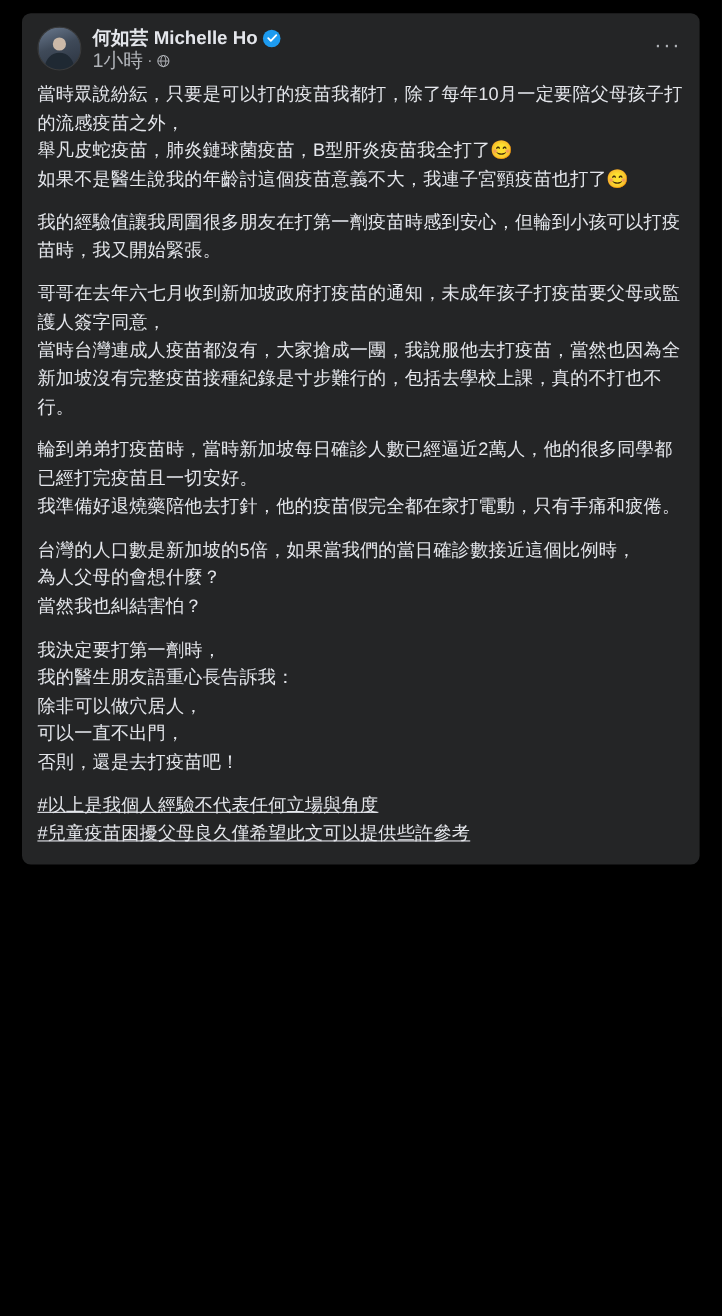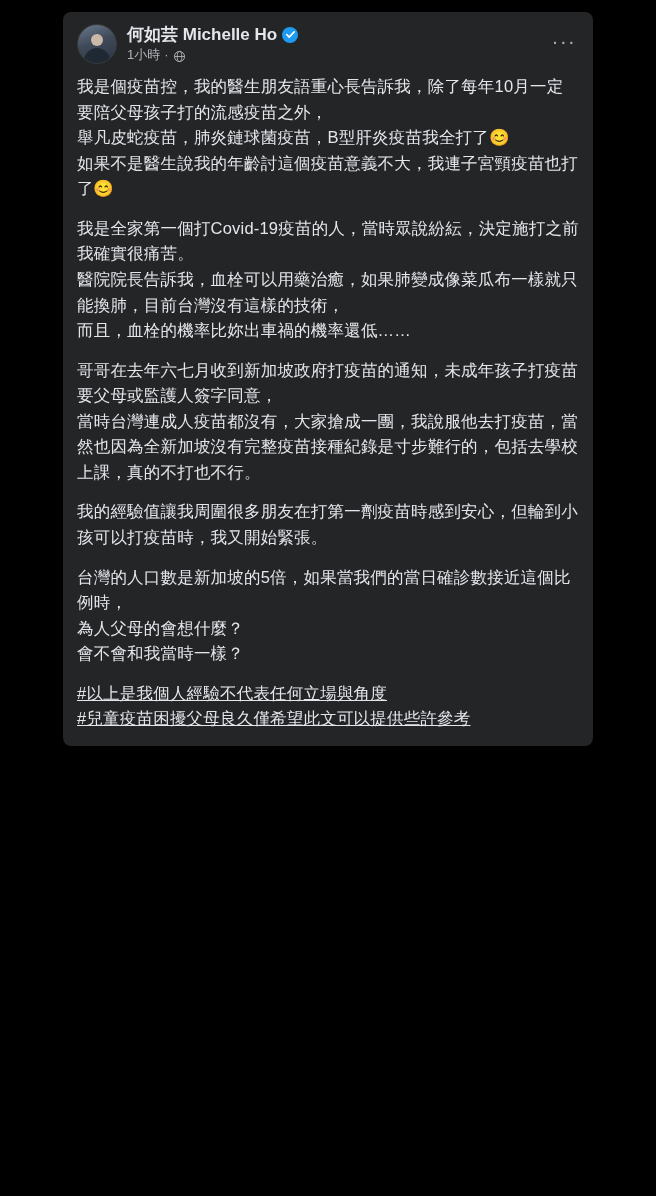--- a/index.html
+++ b/index.html
@@ -16,7 +16,7 @@
   }
   .post {
     background: #242526;
-    width: 530px;
+    width: 616px;
     margin: 12px auto 0 auto;
     border-radius: 8px;
     padding: 0;

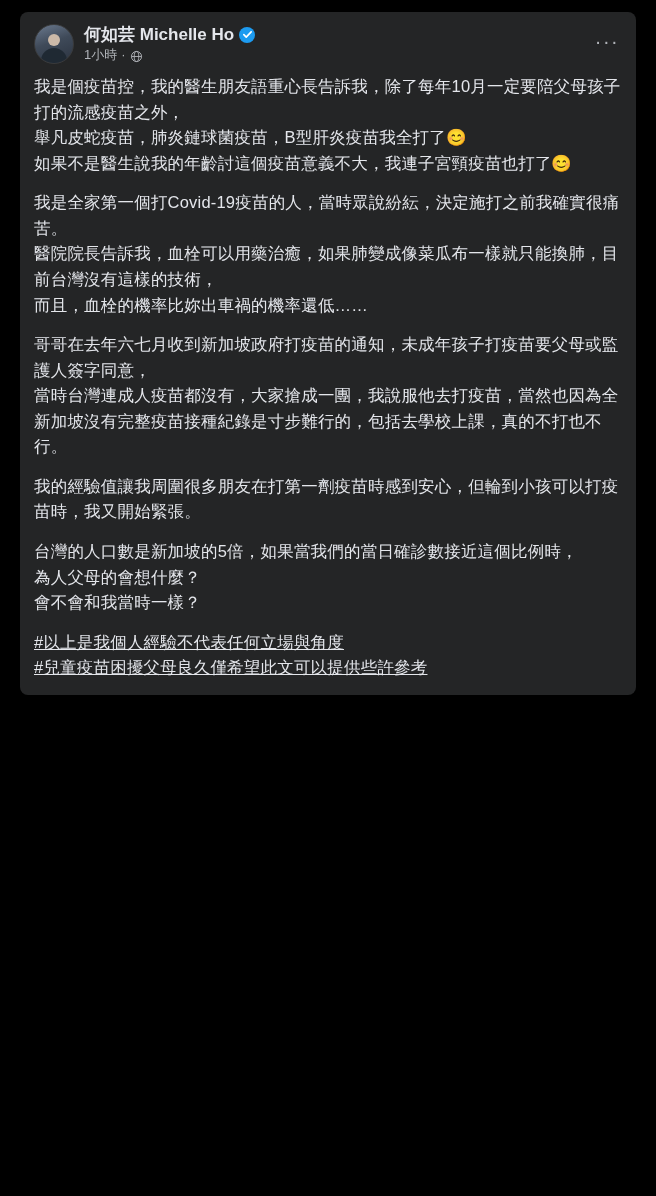--- a/index.html
+++ b/index.html
@@ -96,7 +96,7 @@
     margin-top: 2px;
   }
   .timestamp {
-    font-size: 13px;
+    font-size: 18px;
     color: #b0b3b8;
     line-height: 16px;
   }

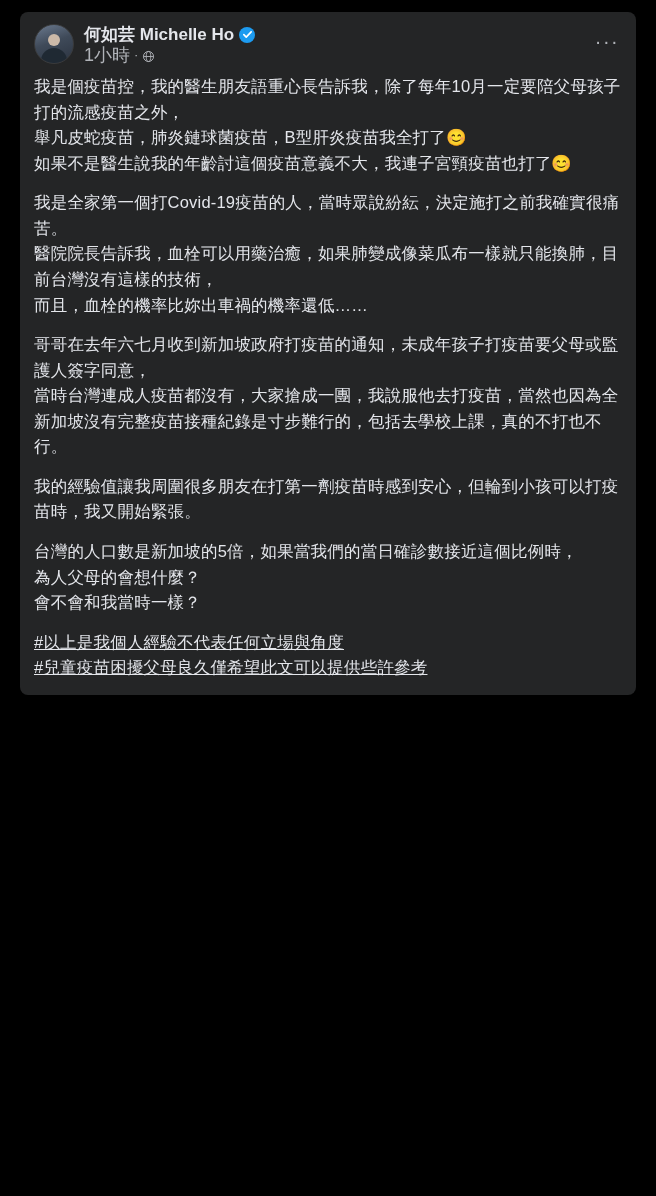--- a/index.html
+++ b/index.html
@@ -173,7 +173,7 @@
   </div>
 
   <div class="post-body">
-    <p class="para">我是個疫苗控，我的醫生朋友語重心長告訴我，除了每年10月一定要陪父母孩子打的流感疫苗之外，
+    <p class="para">當時眾說紛紜，只要是可以打的疫苗我都打，除了每年10月一定要陪父母孩子打的流感疫苗之外，
 舉凡皮蛇疫苗，肺炎鏈球菌疫苗，B型肝炎疫苗我全打了😊
 如果不是醫生說我的年齡討這個疫苗意義不大，我連子宮頸疫苗也打了😊</p>
     <p class="para">我是全家第一個打Covid-19疫苗的人，當時眾說紛紜，決定施打之前我確實很痛苦。

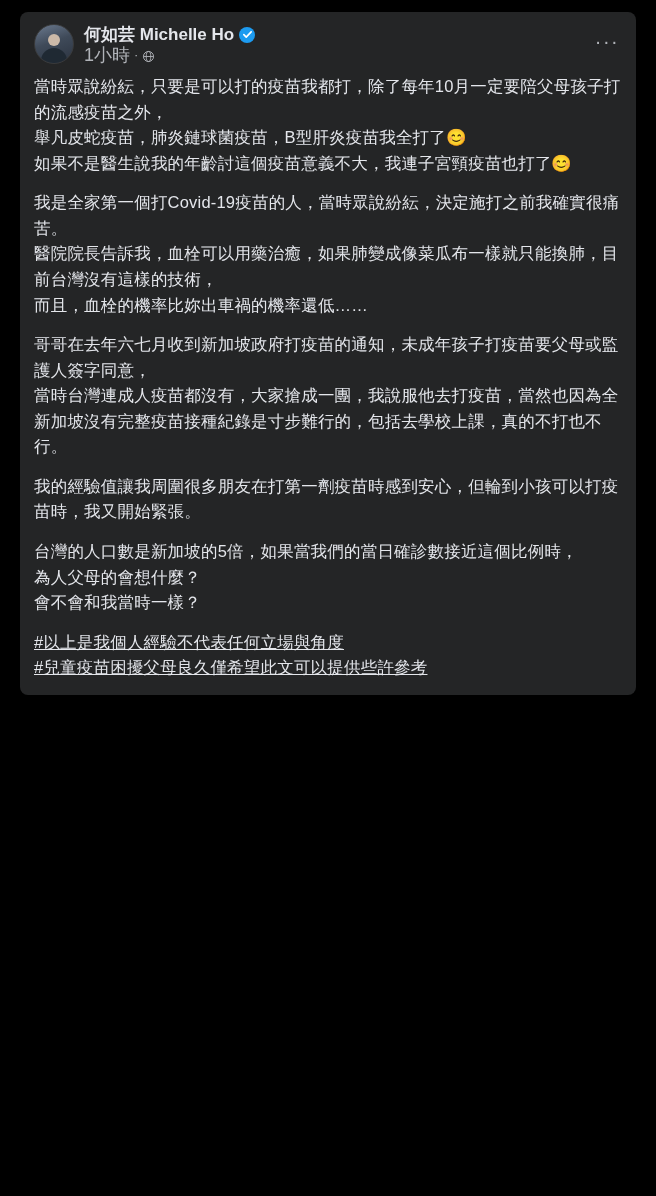--- a/index.html
+++ b/index.html
@@ -176,9 +176,6 @@
     <p class="para">當時眾說紛紜，只要是可以打的疫苗我都打，除了每年10月一定要陪父母孩子打的流感疫苗之外，
 舉凡皮蛇疫苗，肺炎鏈球菌疫苗，B型肝炎疫苗我全打了😊
 如果不是醫生說我的年齡討這個疫苗意義不大，我連子宮頸疫苗也打了😊</p>
-    <p class="para">我是全家第一個打Covid-19疫苗的人，當時眾說紛紜，決定施打之前我確實很痛苦。
-醫院院長告訴我，血栓可以用藥治癒，如果肺變成像菜瓜布一樣就只能換肺，目前台灣沒有這樣的技術，
-而且，血栓的機率比妳出車禍的機率還低……</p>
     <p class="para">哥哥在去年六七月收到新加坡政府打疫苗的通知，未成年孩子打疫苗要父母或監護人簽字同意，
 當時台灣連成人疫苗都沒有，大家搶成一團，我說服他去打疫苗，當然也因為全新加坡沒有完整疫苗接種紀錄是寸步難行的，包括去學校上課，真的不打也不行。</p>
     <p class="para">我的經驗值讓我周圍很多朋友在打第一劑疫苗時感到安心，但輪到小孩可以打疫苗時，我又開始緊張。</p>

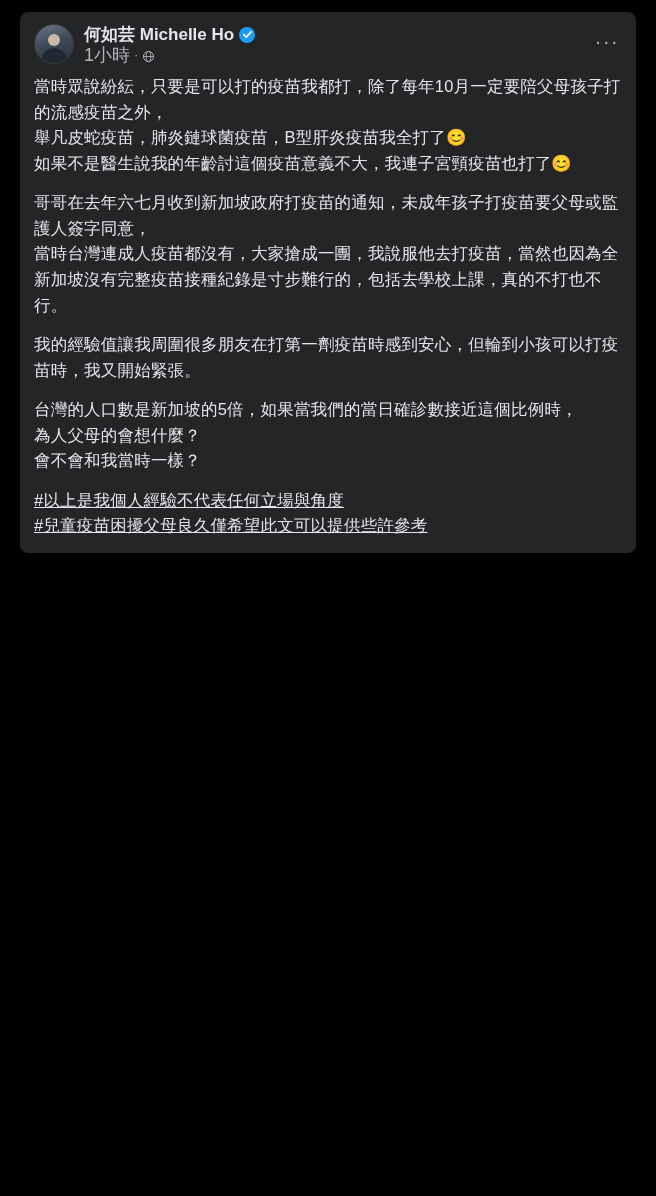--- a/index.html
+++ b/index.html
@@ -176,9 +176,9 @@
     <p class="para">當時眾說紛紜，只要是可以打的疫苗我都打，除了每年10月一定要陪父母孩子打的流感疫苗之外，
 舉凡皮蛇疫苗，肺炎鏈球菌疫苗，B型肝炎疫苗我全打了😊
 如果不是醫生說我的年齡討這個疫苗意義不大，我連子宮頸疫苗也打了😊</p>
+    <p class="para">我的經驗值讓我周圍很多朋友在打第一劑疫苗時感到安心，但輪到小孩可以打疫苗時，我又開始緊張。</p>
     <p class="para">哥哥在去年六七月收到新加坡政府打疫苗的通知，未成年孩子打疫苗要父母或監護人簽字同意，
 當時台灣連成人疫苗都沒有，大家搶成一團，我說服他去打疫苗，當然也因為全新加坡沒有完整疫苗接種紀錄是寸步難行的，包括去學校上課，真的不打也不行。</p>
-    <p class="para">我的經驗值讓我周圍很多朋友在打第一劑疫苗時感到安心，但輪到小孩可以打疫苗時，我又開始緊張。</p>
     <p class="para">台灣的人口數是新加坡的5倍，如果當我們的當日確診數接近這個比例時，
 為人父母的會想什麼？
 會不會和我當時一樣？</p>

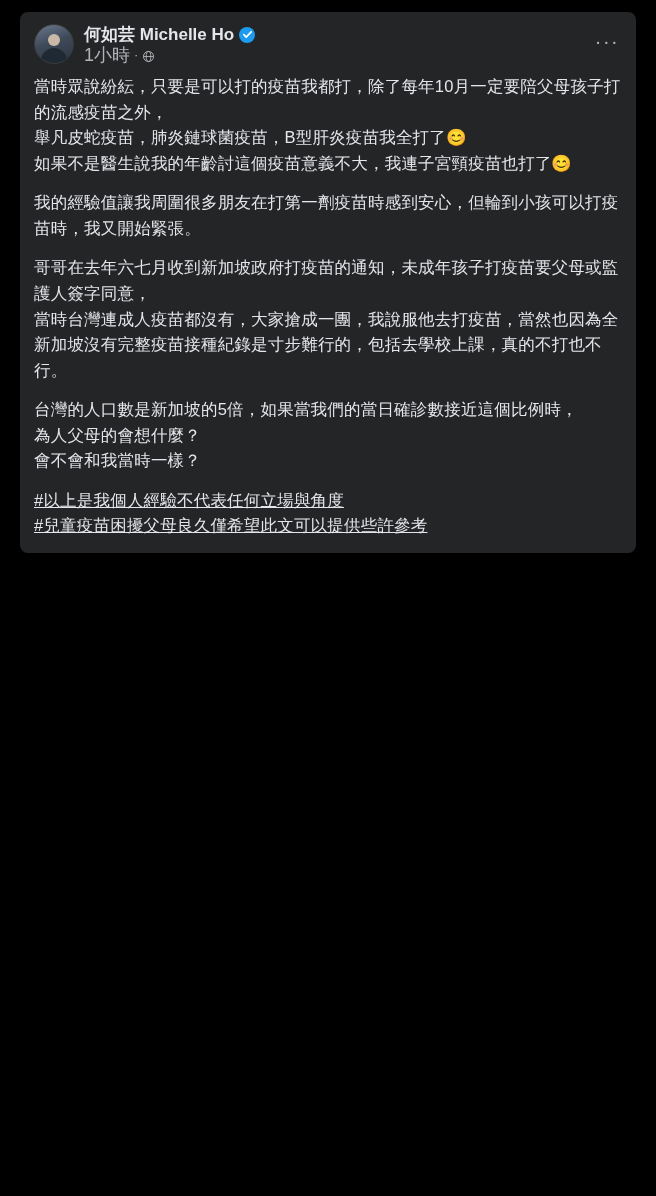--- a/index.html
+++ b/index.html
@@ -179,6 +179,8 @@
     <p class="para">我的經驗值讓我周圍很多朋友在打第一劑疫苗時感到安心，但輪到小孩可以打疫苗時，我又開始緊張。</p>
     <p class="para">哥哥在去年六七月收到新加坡政府打疫苗的通知，未成年孩子打疫苗要父母或監護人簽字同意，
 當時台灣連成人疫苗都沒有，大家搶成一團，我說服他去打疫苗，當然也因為全新加坡沒有完整疫苗接種紀錄是寸步難行的，包括去學校上課，真的不打也不行。</p>
+    <p class="para">輪到弟弟打疫苗時，當時新加坡每日確診人數已經逼近2萬人，他的很多同學都已經打完疫苗且一切安好。
+我準備好退燒藥陪他去打針，他的疫苗假完全都在家打電動，只有手痛和疲倦。</p>
     <p class="para">台灣的人口數是新加坡的5倍，如果當我們的當日確診數接近這個比例時，
 為人父母的會想什麼？
 會不會和我當時一樣？</p>

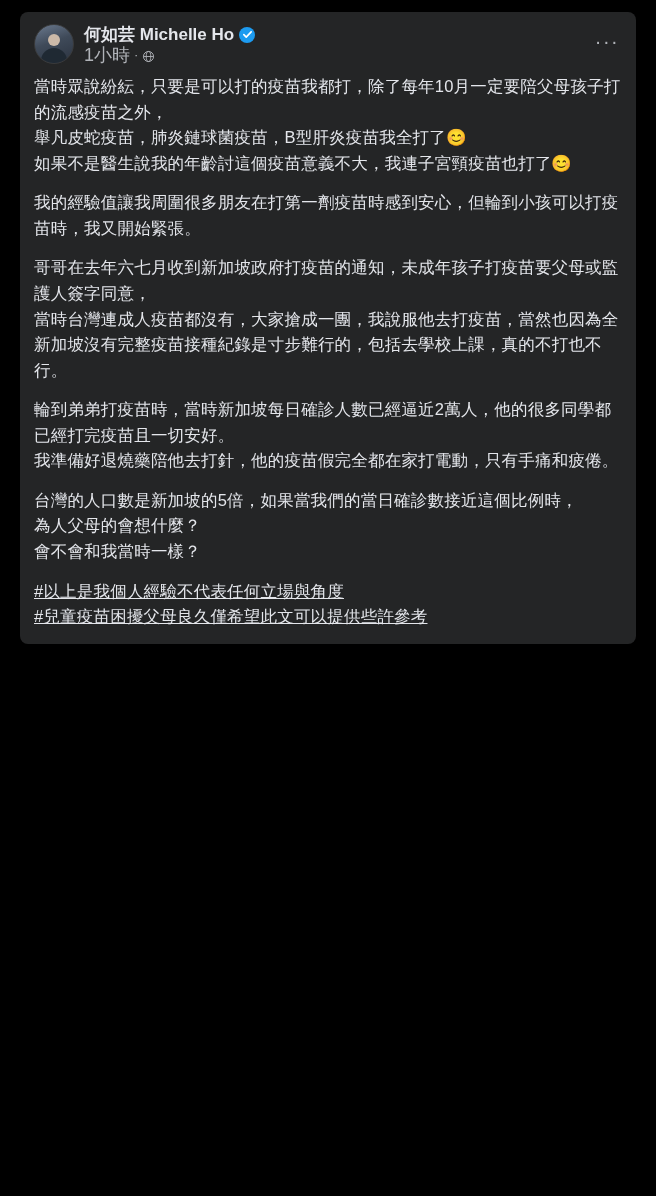--- a/index.html
+++ b/index.html
@@ -183,7 +183,7 @@
 我準備好退燒藥陪他去打針，他的疫苗假完全都在家打電動，只有手痛和疲倦。</p>
     <p class="para">台灣的人口數是新加坡的5倍，如果當我們的當日確診數接近這個比例時，
 為人父母的會想什麼？
-會不會和我當時一樣？</p>
+當然我也糾結害怕？</p>
     <p class="para">#以上是我個人經驗不代表任何立場與角度
 #兒童疫苗困擾父母良久僅希望此文可以提供些許參考</p>
   </div>

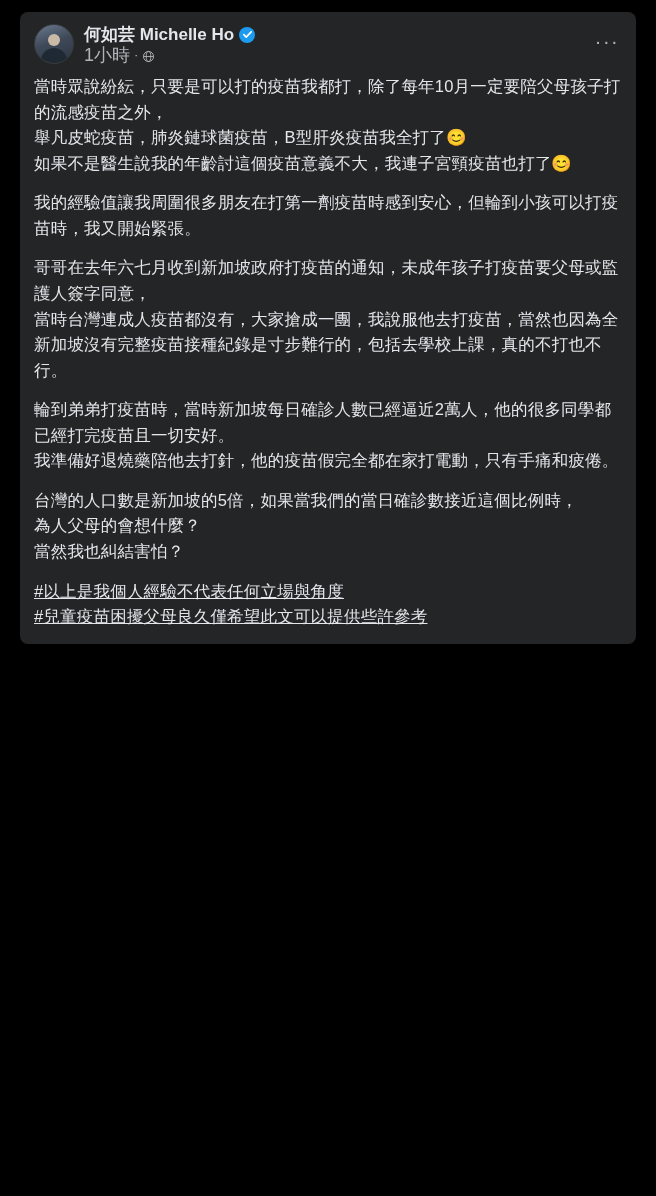--- a/index.html
+++ b/index.html
@@ -184,6 +184,11 @@
     <p class="para">台灣的人口數是新加坡的5倍，如果當我們的當日確診數接近這個比例時，
 為人父母的會想什麼？
 當然我也糾結害怕？</p>
+    <p class="para">我決定要打第一劑時，
+我的醫生朋友語重心長告訴我：
+除非可以做穴居人，
+可以一直不出門，
+否則，還是去打疫苗吧！</p>
     <p class="para">#以上是我個人經驗不代表任何立場與角度
 #兒童疫苗困擾父母良久僅希望此文可以提供些許參考</p>
   </div>

